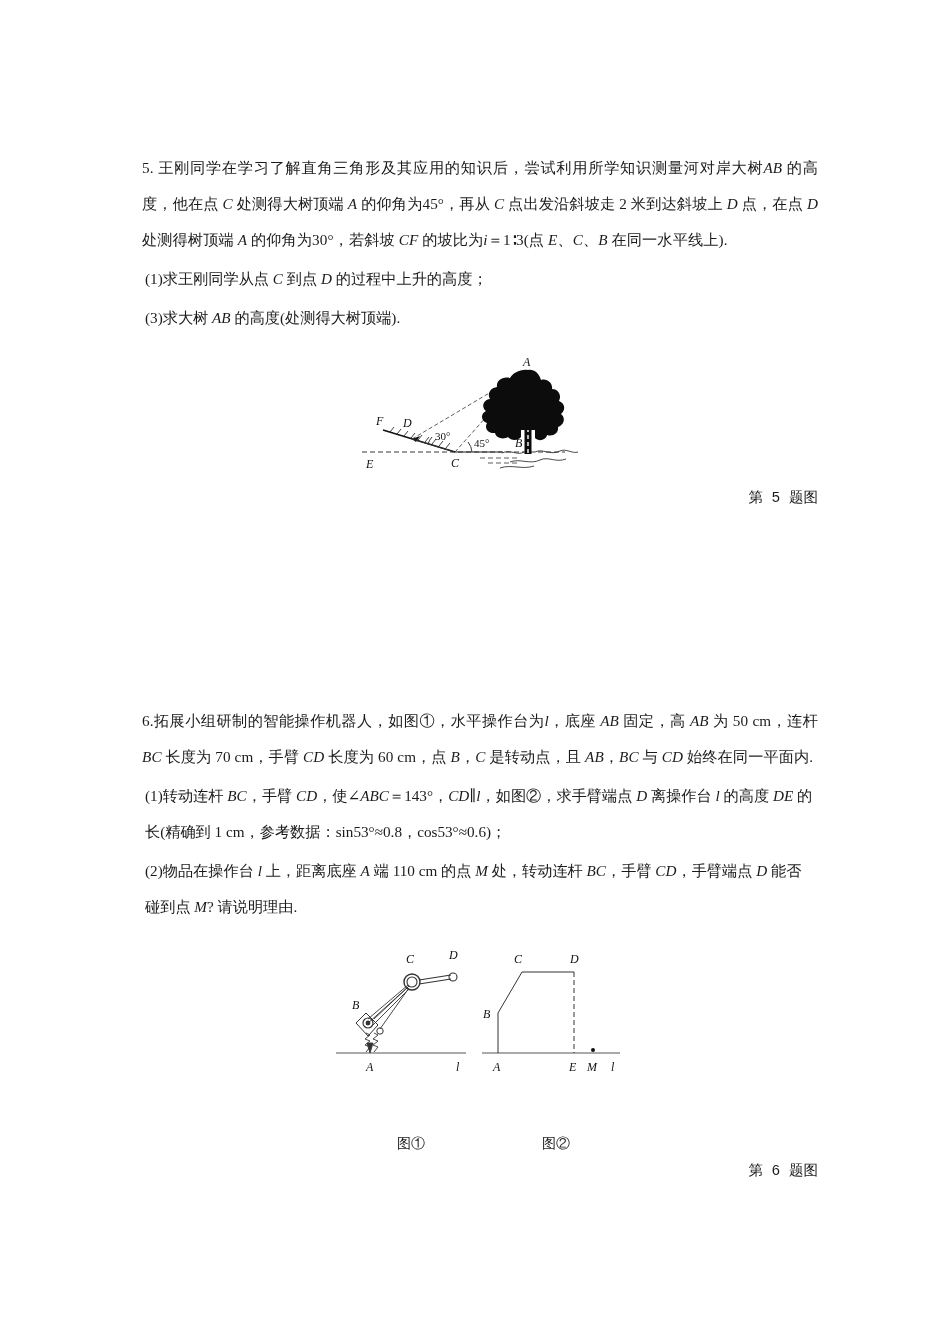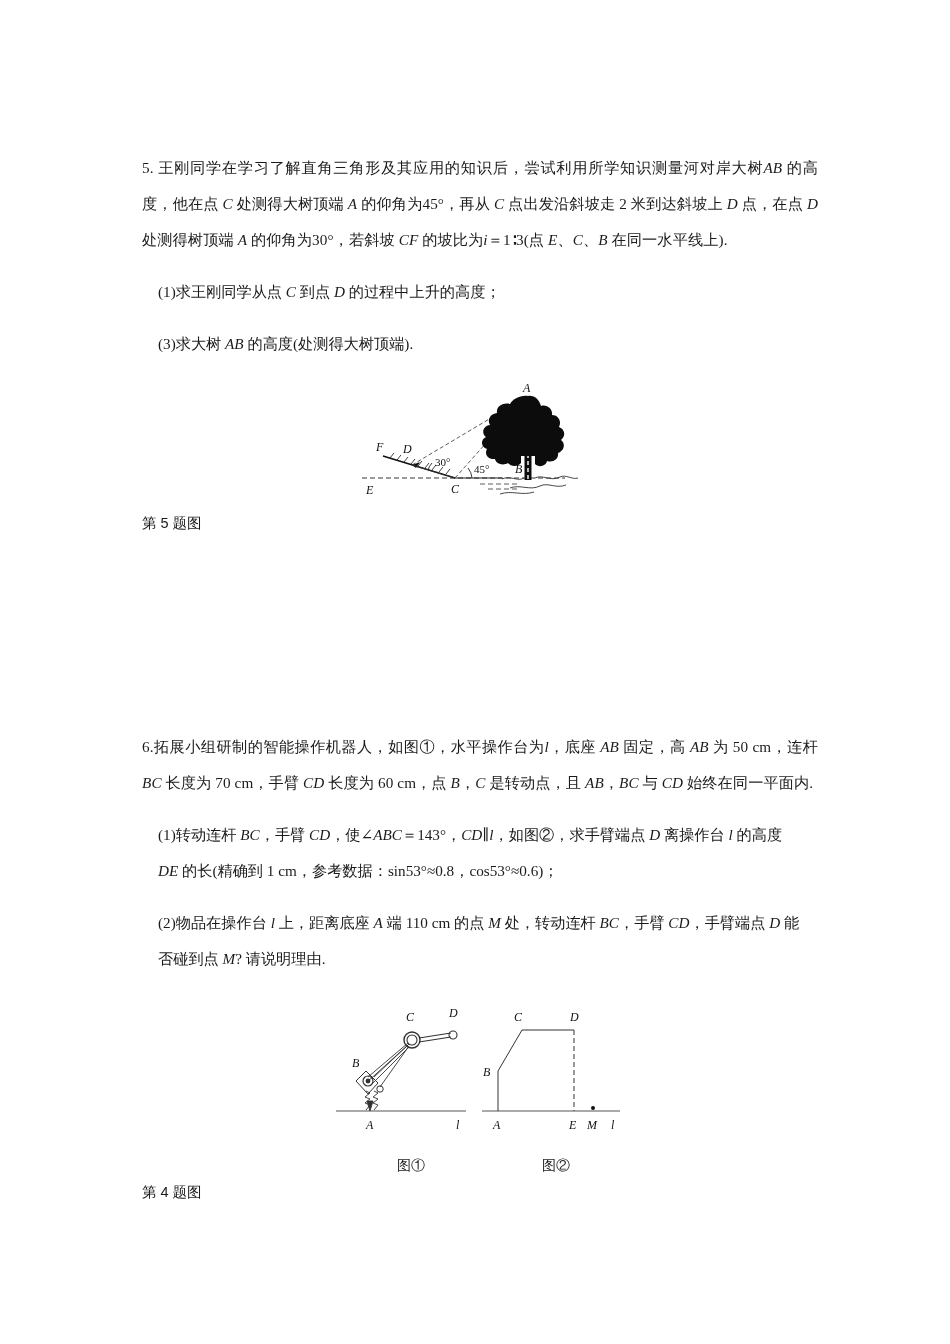--- a/index.html
+++ b/index.html
@@ -40,7 +40,7 @@
   .sub {
     font-size: 15.2px;
     line-height: 36px;
-    margin: 16px;
+    margin: 3px;
   }
   i, .it {
     font-style: italic;

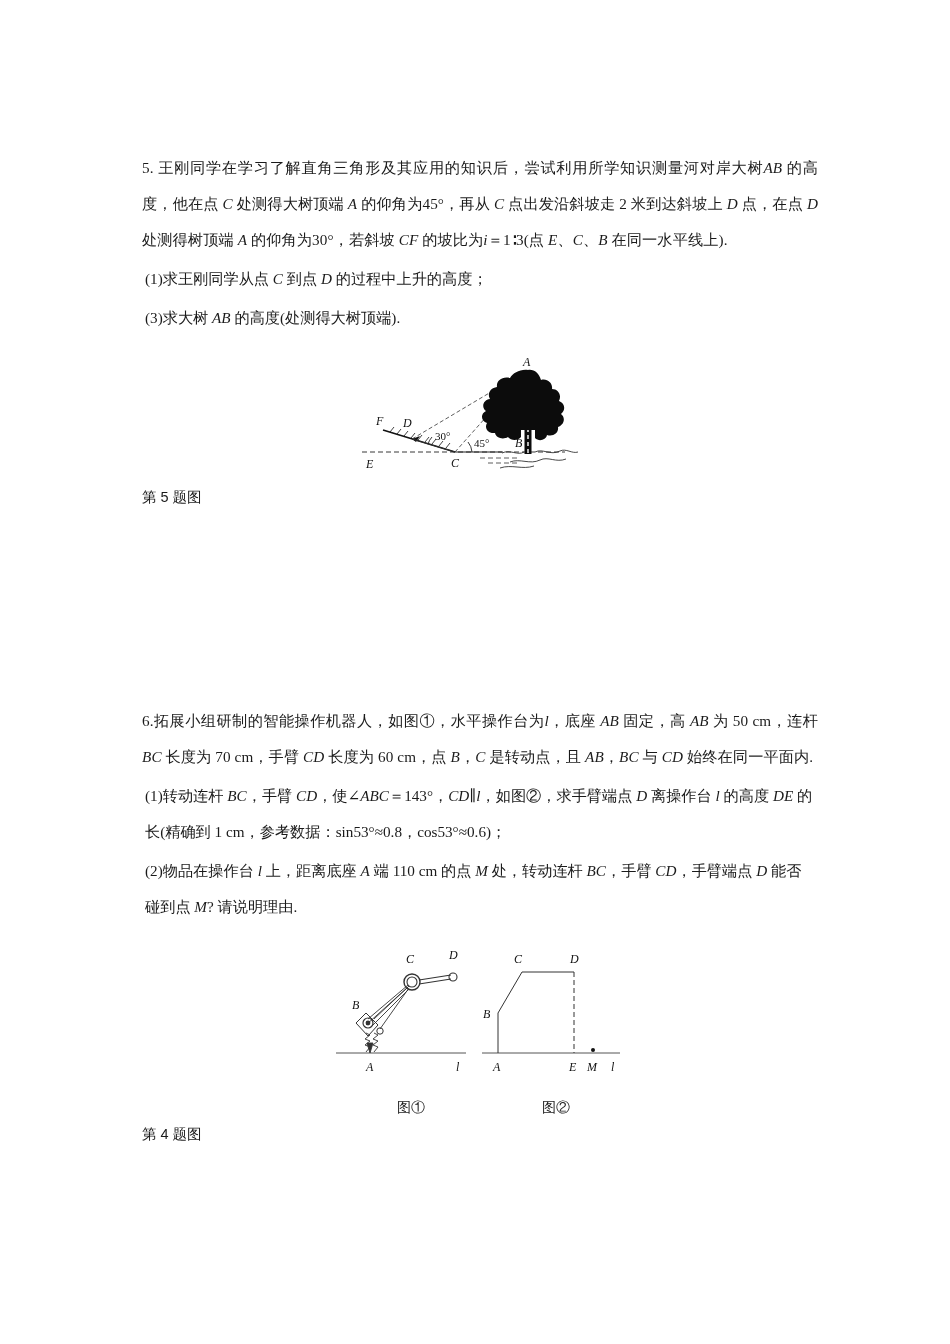--- a/index.html
+++ b/index.html
@@ -52,8 +52,8 @@
   }
   .figcap {
     font-size: 14.5px;
-    text-align: left;
-    font-family: Liberation Sans, sans-serif;
+    text-align: right;
+    font-family: Liberation Mono, monospace;
   }
   .spacer-big { height: 196px; }
   svg text {

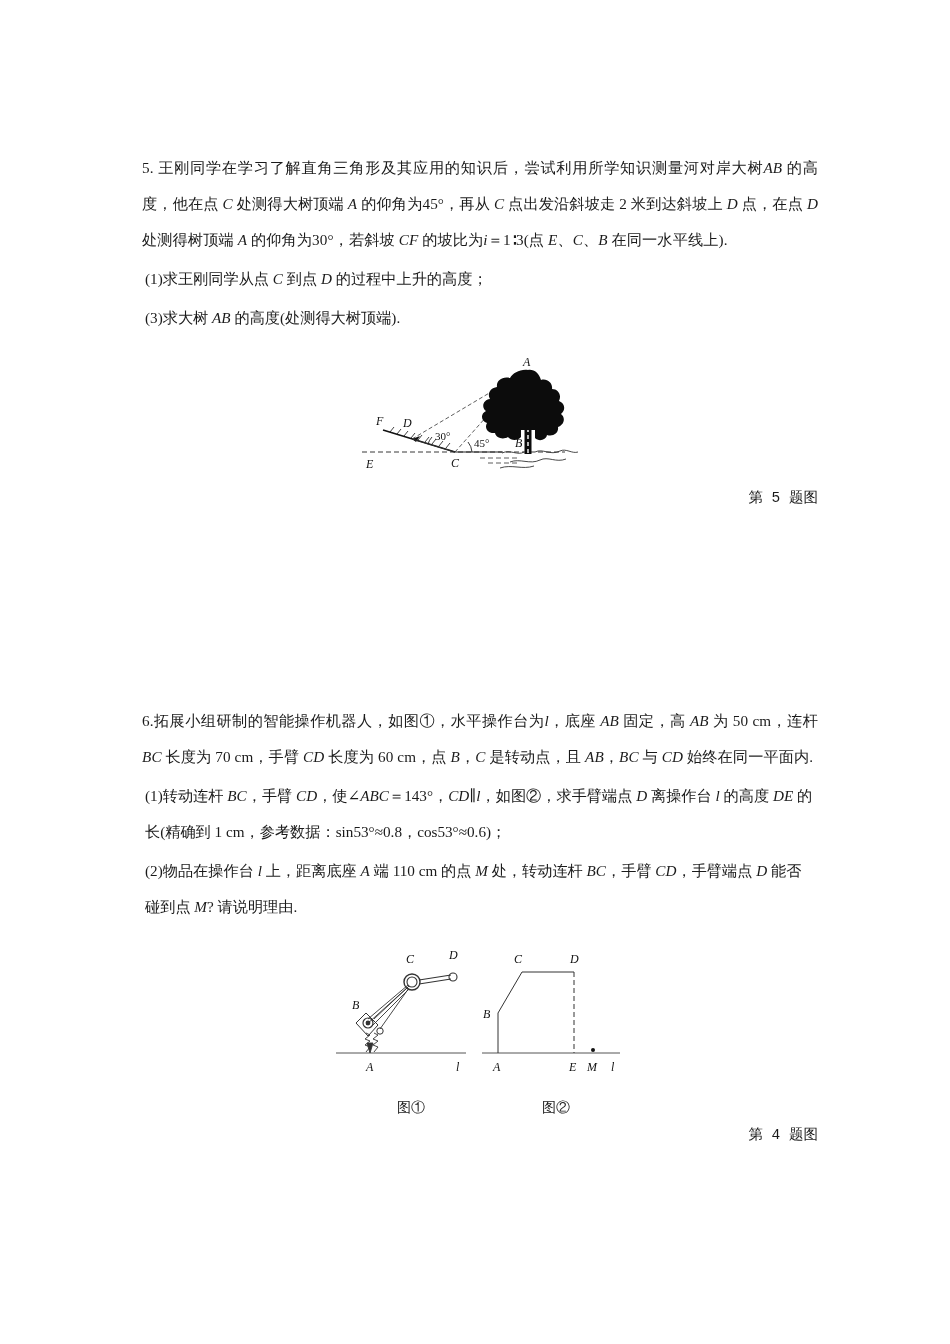--- a/index.html
+++ b/index.html
@@ -68,6 +68,7 @@
     width: 676px;
     position: relative;
     height: 26px;
+    margin-top: 36px;
   }
   .subfig-cap {
     position: absolute;

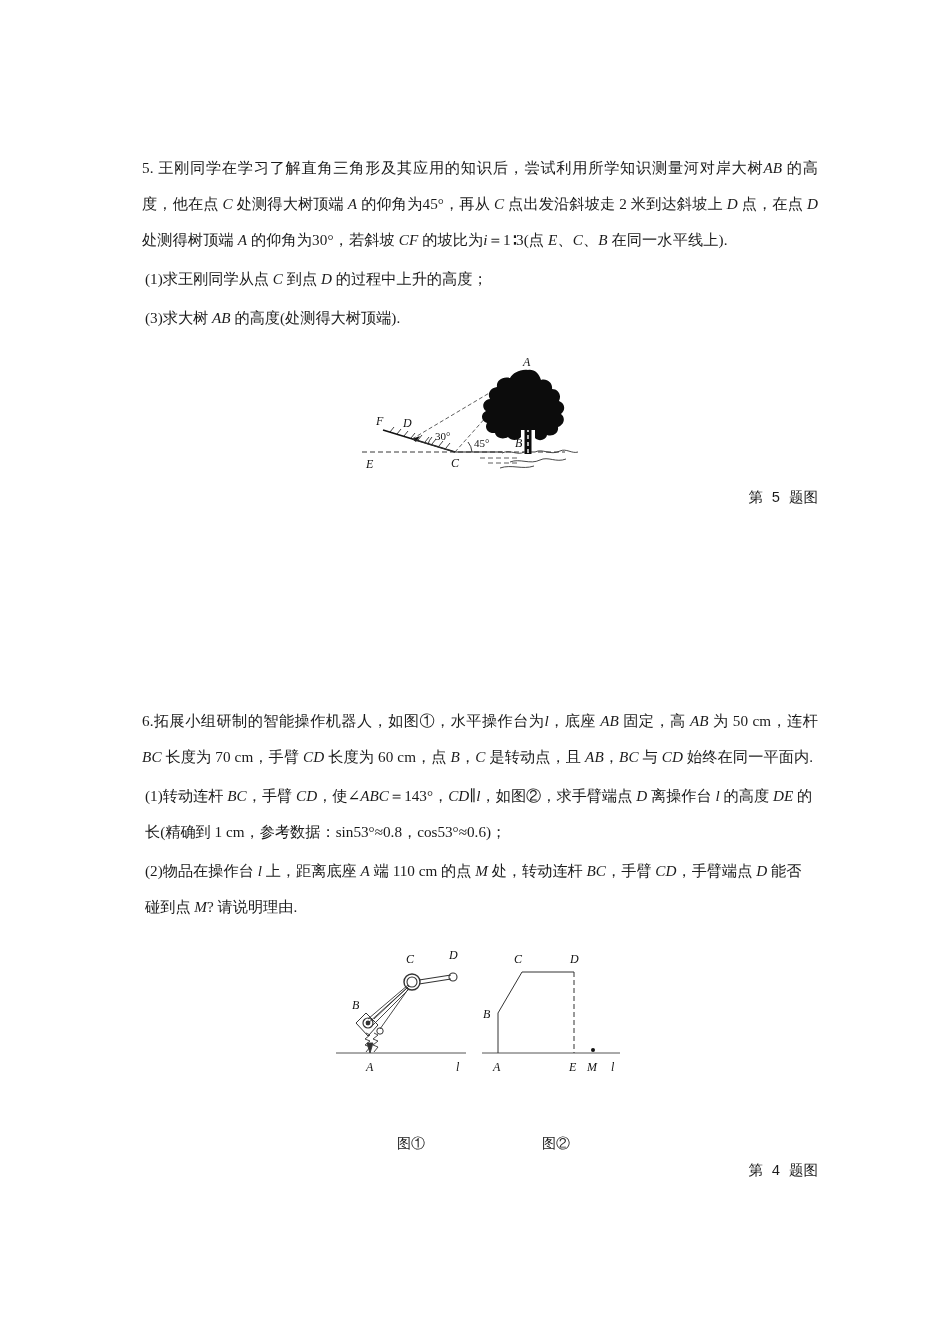--- a/index.html
+++ b/index.html
@@ -250,7 +250,7 @@
           <div class="subfig-cap" style="left:400px;text-align:right;">图②</div>
         </div>
 
-        <div class="figcap">第 4 题图</div>
+        <div class="figcap">第 6 题图</div>
       </div>
     </div>
 

